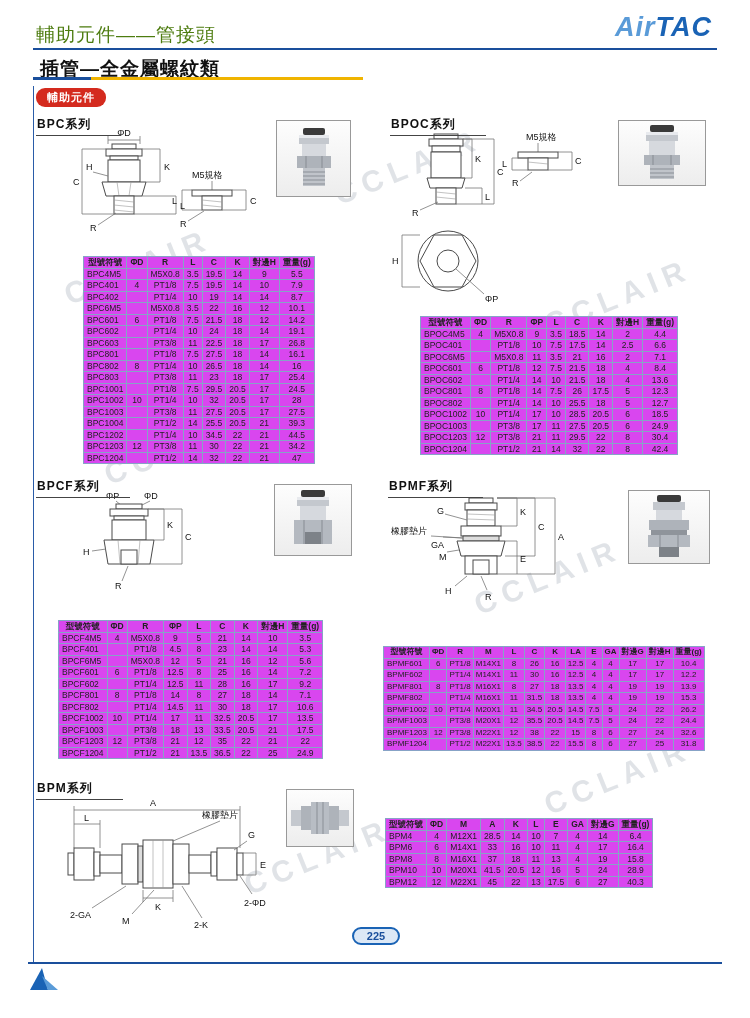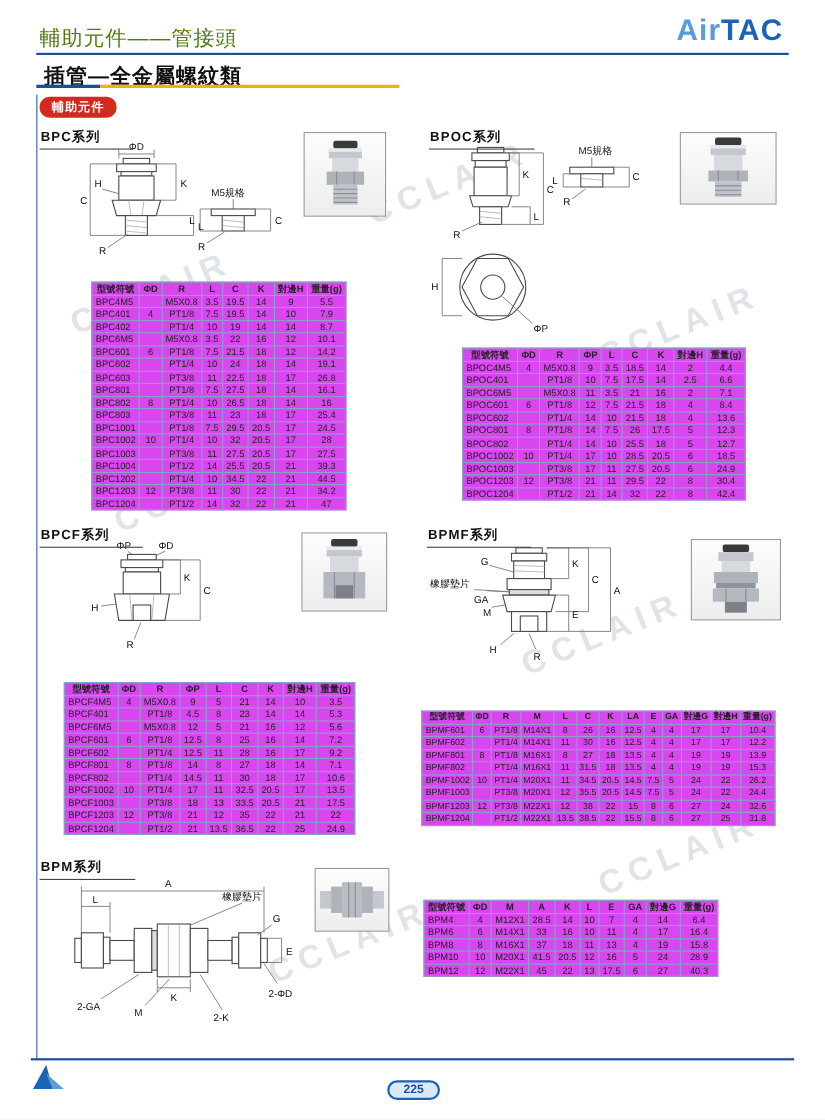--- a/index.html
+++ b/index.html
@@ -12,7 +12,7 @@
   
   .hdr-title{left:36px;top:22px;font-size:19px;font-weight:normal;color:#4d7c0f;letter-spacing:1px}
   .hdr-rule{left:33px;top:48px;width:684px;height:2px;background:#1a4f9c}
-  .logo{right:38px;top:12px;font-size:27px;font-weight:bold;letter-spacing:1px;line-height:30px}
+  .logo{right:38px;top:12px;font-size:27px;font-weight:bold;font-style:italic;letter-spacing:1px;line-height:30px}
   .logo .air{color:#5a9bd8}
   .logo .tac{color:#1a63b5}
   .subtitle{left:40px;top:56px;font-size:19px;font-weight:bold;letter-spacing:1px}

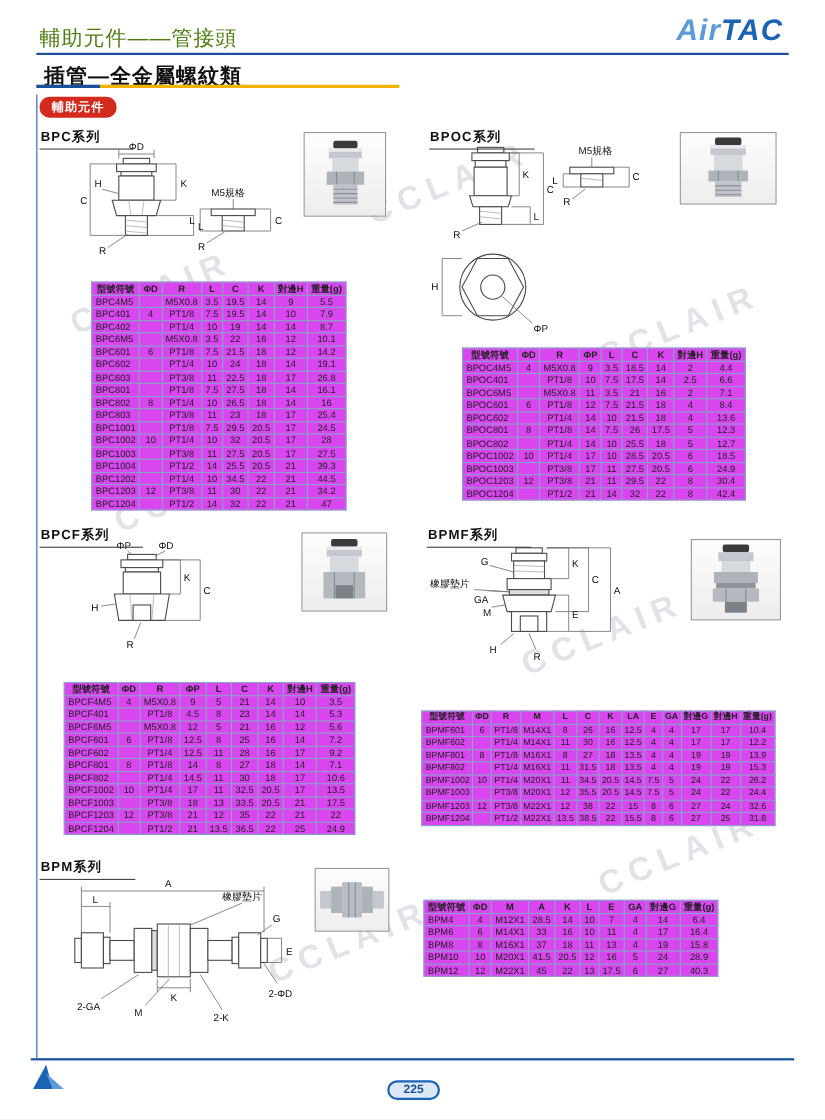--- a/index.html
+++ b/index.html
@@ -38,7 +38,7 @@
   
   .left-rule{left:33px;top:86px;width:1px;height:876px;background:#2a5ca8}
   .ftr-rule{left:28px;top:962px;width:694px;height:2px;background:#1a4f9c}
-  .page-pill{left:352px;top:982px;width:48px;height:18px;border:2px solid #1a63b5;border-radius:10px;background:#dce8f6;color:#1a4f9c;font-size:11px;font-weight:bold;text-align:center;line-height:14px;z-index:2}
+  .page-pill{left:352px;top:927px;width:48px;height:18px;border:2px solid #1a63b5;border-radius:10px;background:#dce8f6;color:#1a4f9c;font-size:11px;font-weight:bold;text-align:center;line-height:14px;z-index:2}
   .ftr-logo{left:28px;top:966px;z-index:2}
 </style>
 </head>

